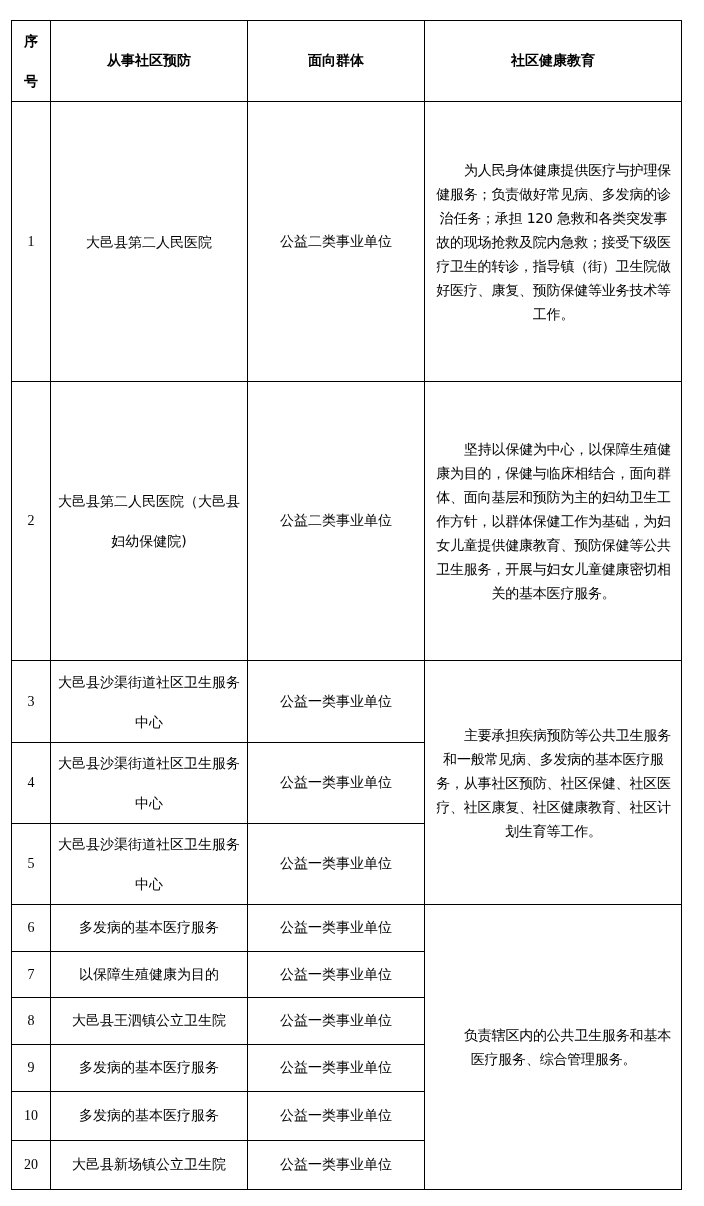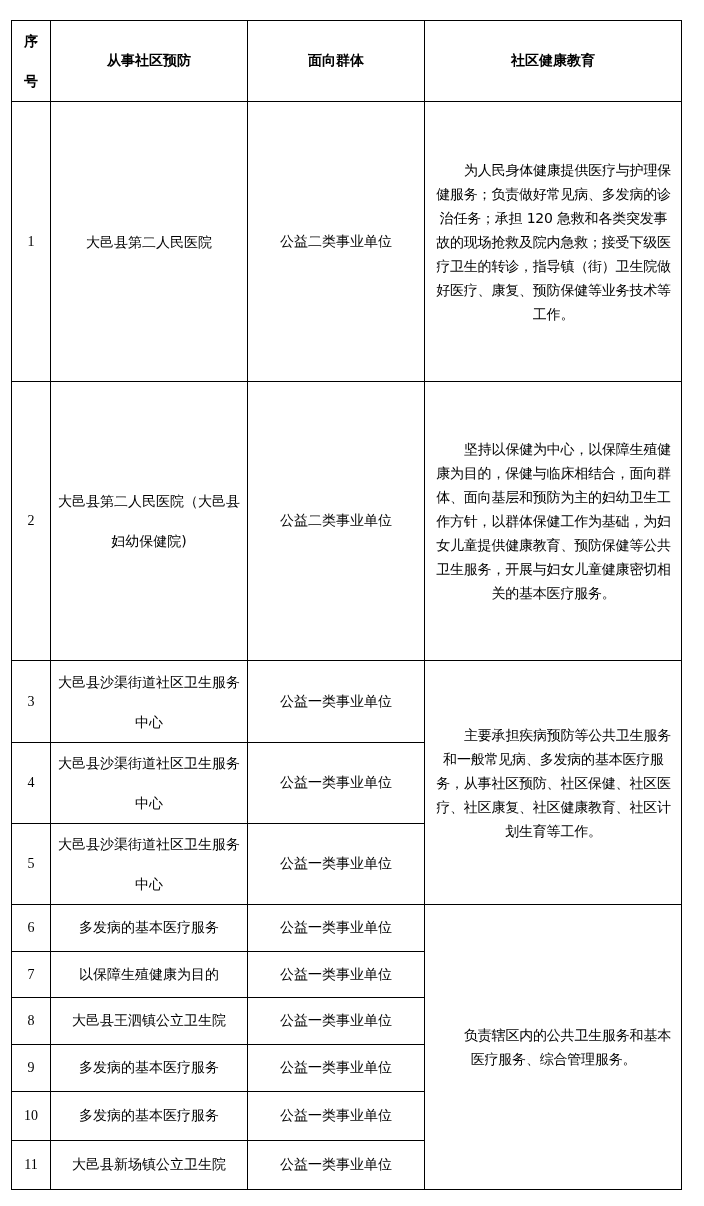--- a/index.html
+++ b/index.html
@@ -96,7 +96,7 @@
     <td>公益一类事业单位</td>
   </tr>
   <tr style="height:49px">
-    <td class="num">11</td>
+    <td class="num">20</td>
     <td>大邑县新场镇公立卫生院</td>
     <td>公益一类事业单位</td>
   </tr>

